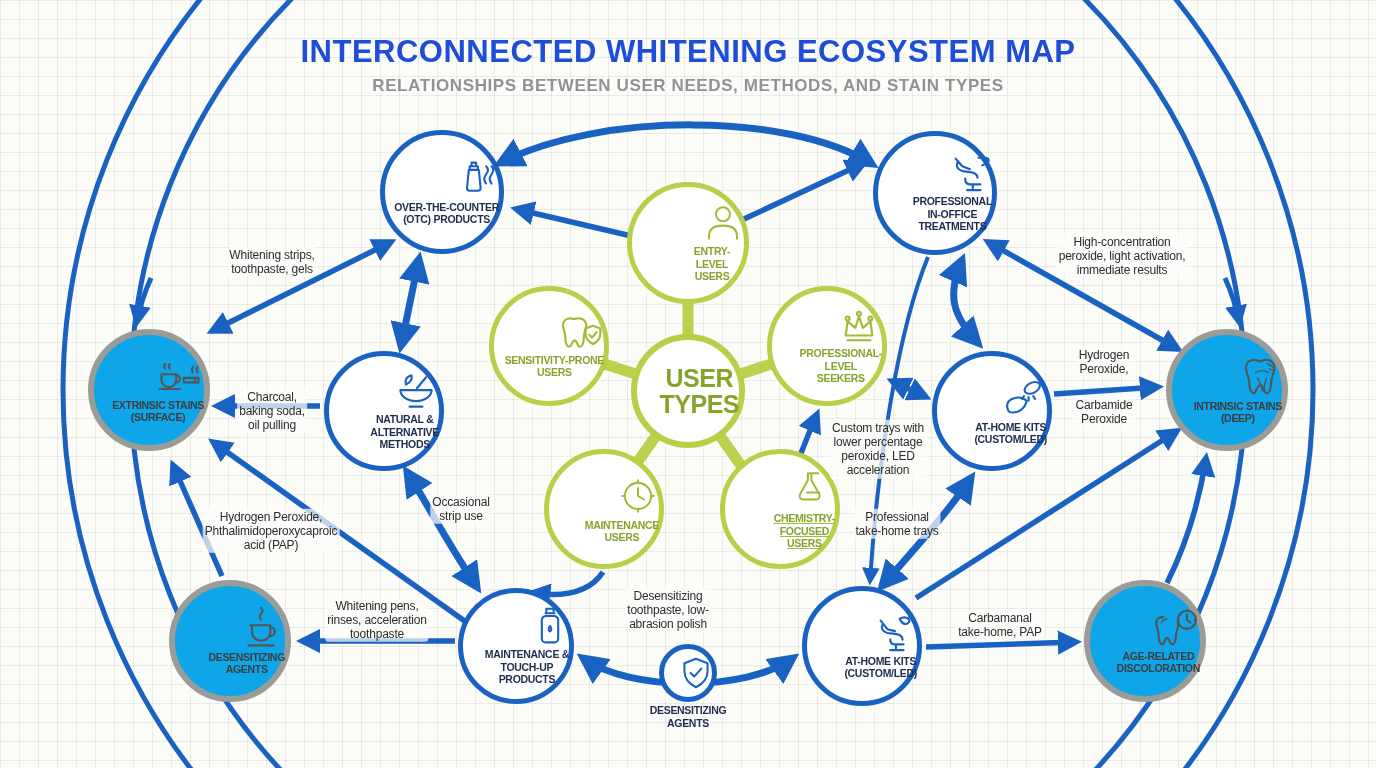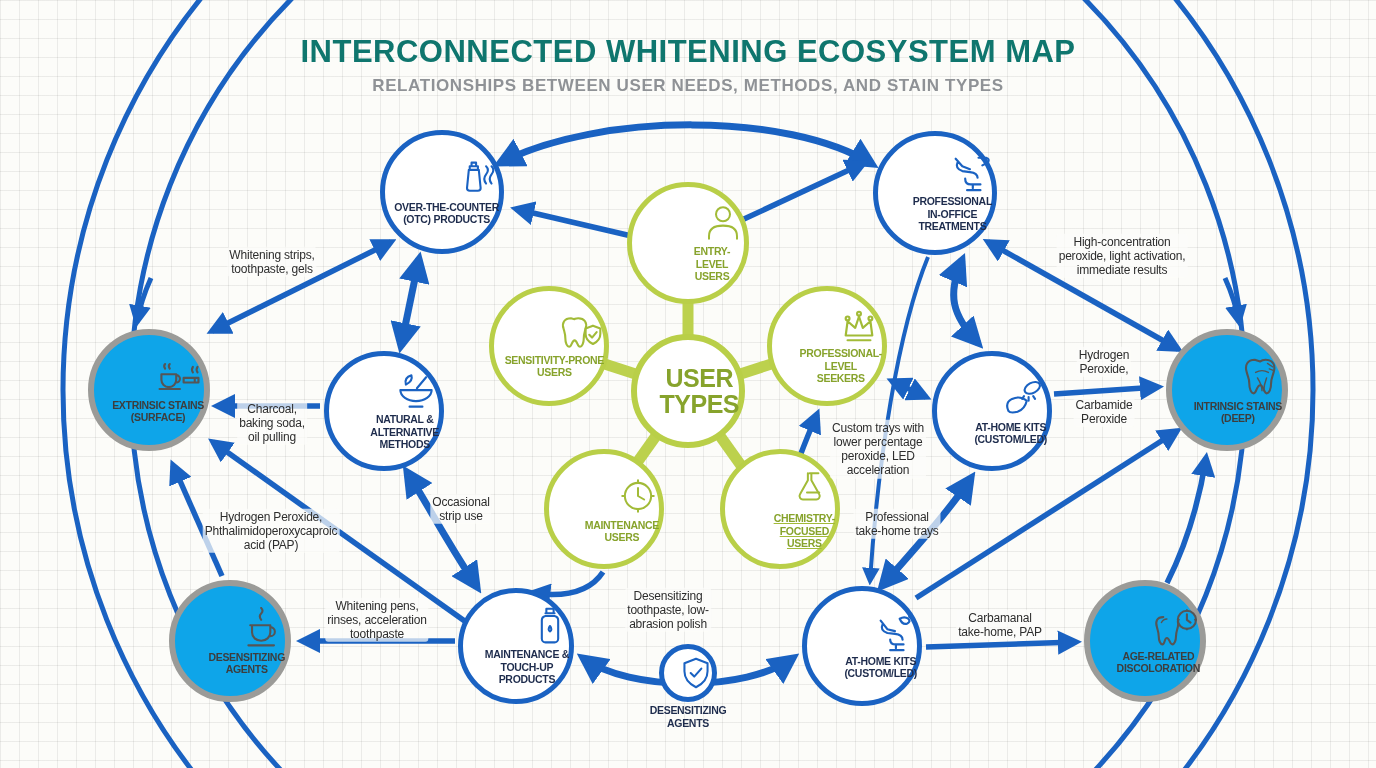--- a/index.html
+++ b/index.html
@@ -13,7 +13,7 @@
     font-family:"Liberation Sans", sans-serif;
   }
   .hdr{position:absolute;left:0;right:0;text-align:center;z-index:6;}
-  .title{top:34px;font-size:31px;font-weight:800;letter-spacing:.5px;color:#0f766e;}
+  .title{top:34px;font-size:31px;font-weight:800;letter-spacing:.5px;color:#1d4ed8;}
   .subtitle{top:76px;font-size:17px;font-weight:700;letter-spacing:.6px;color:#8f9296;}
   svg.wires{position:absolute;left:0;top:0;z-index:1;}
   .node{

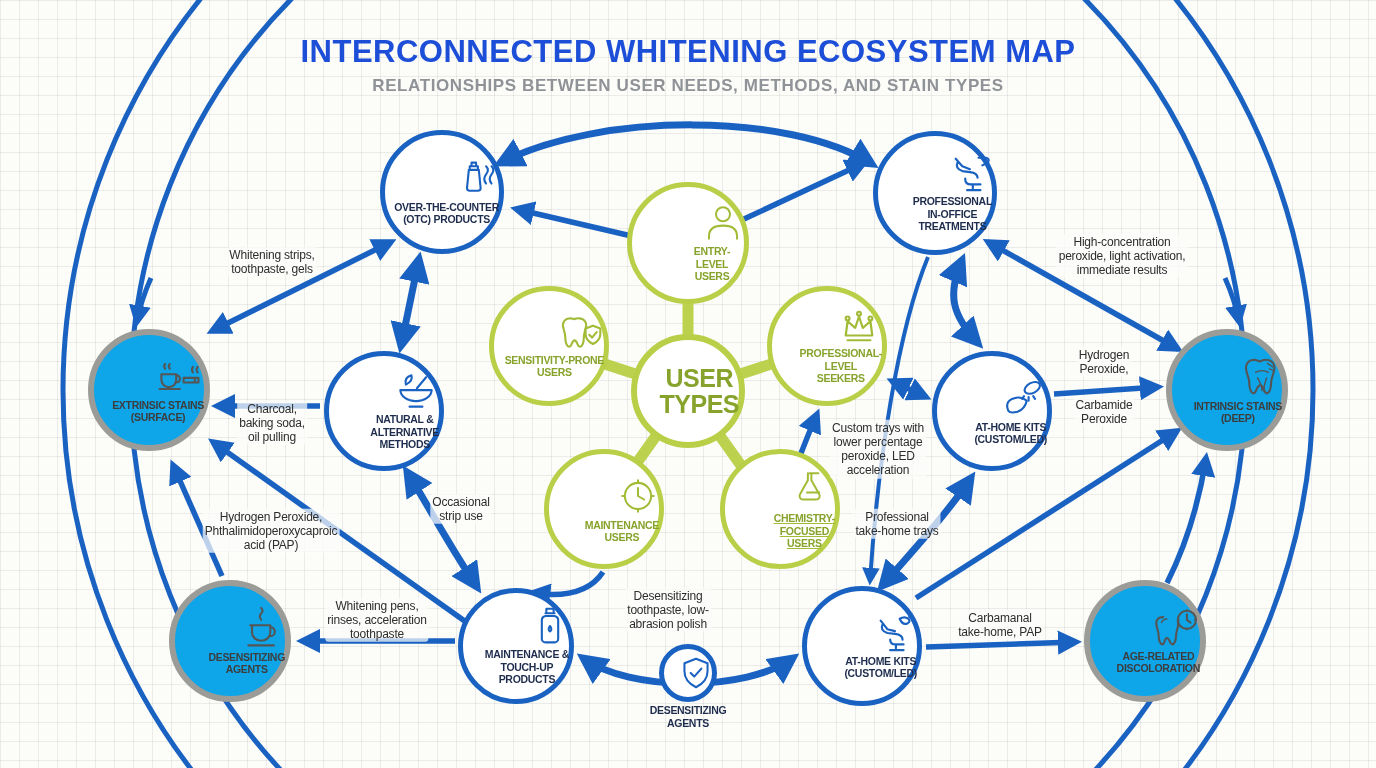--- a/index.html
+++ b/index.html
@@ -303,7 +303,7 @@
 <div class="elabel" style="left:1122px;top:256px;">High-concentration
 peroxide, light activation,
 immediate results</div>
-<div class="elabel" style="left:272px;top:411px;margin-top:12px;">Charcoal,
+<div class="elabel" style="left:272px;top:411px;">Charcoal,
 baking soda,
 oil pulling</div>
 <div class="elabel" style="left:1104px;top:362px;">Hydrogen

